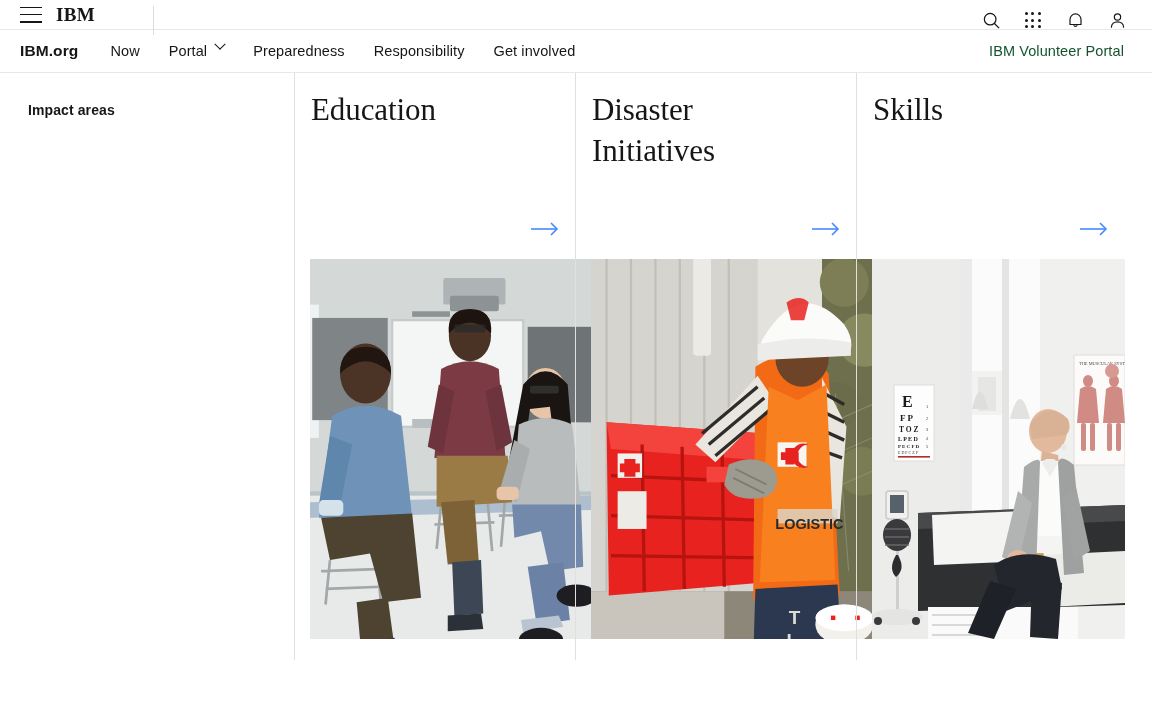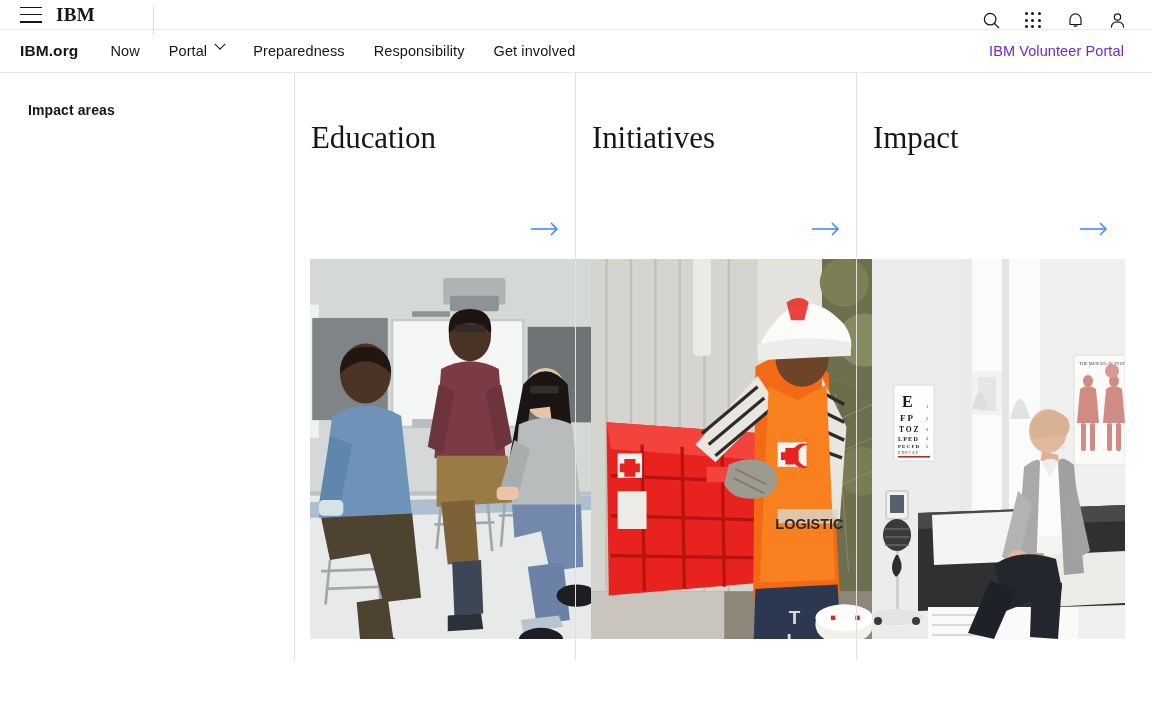--- a/index.html
+++ b/index.html
@@ -97,7 +97,7 @@
     position: absolute;
     right: 28px;
     font-size: 14.5px;
-    color: #6d28d9;
+    color: #14532d;
     cursor: pointer;
     letter-spacing: 0.1px;
   }

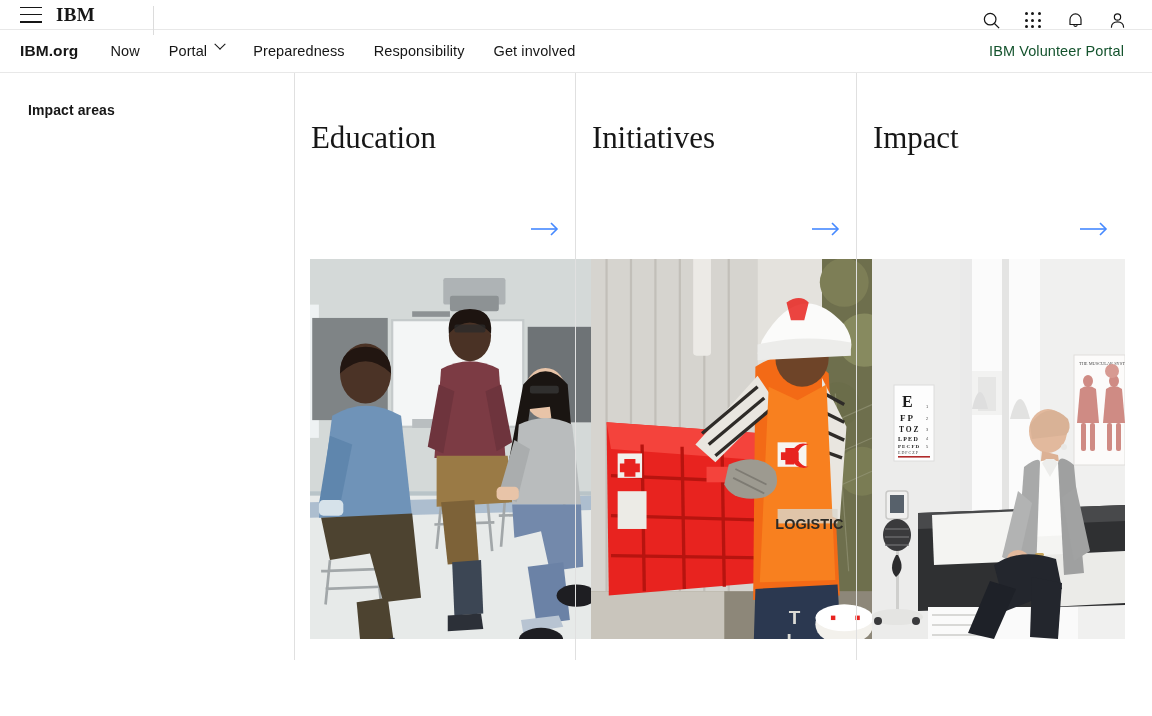--- a/index.html
+++ b/index.html
@@ -139,7 +139,6 @@
     font-weight: normal;
     color: #161616;
     letter-spacing: -0.1px;
-    margin-top: 28px;
   }
   .arrow-wrap {
     position: absolute;

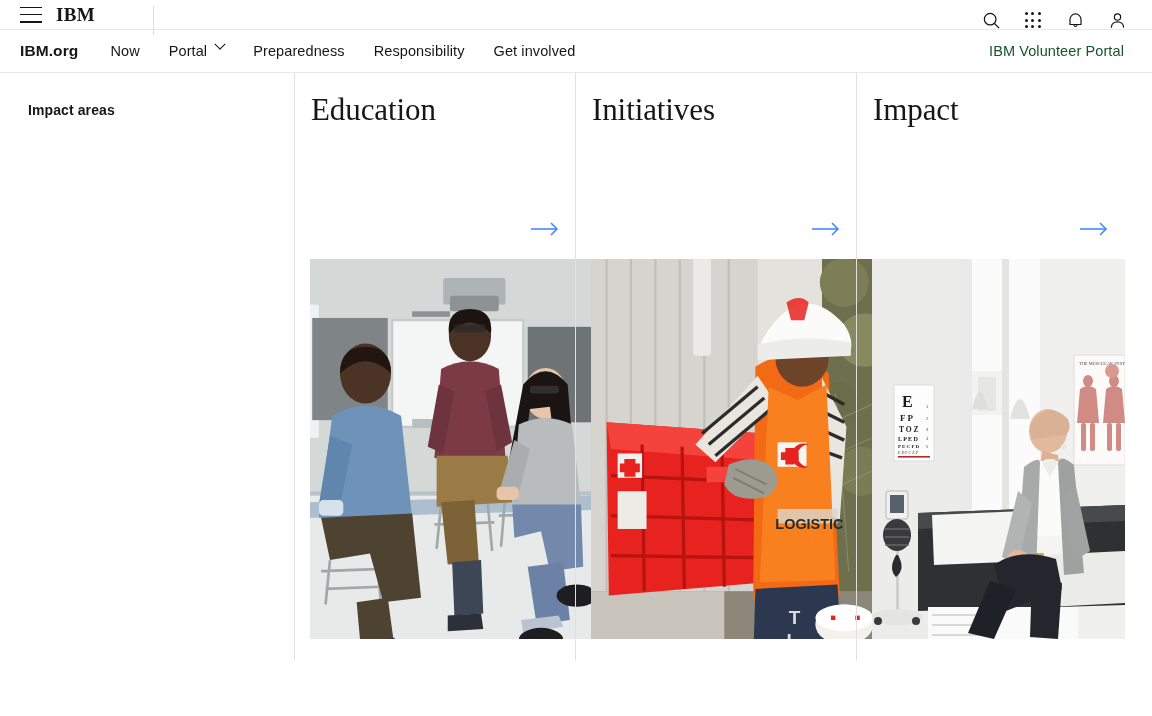--- a/index.html
+++ b/index.html
@@ -314,6 +314,7 @@
 
     <div class="card">
       <div class="card-title">
+        <div>Disaster</div>
         <div>Initiatives</div>
       </div>
       <div class="arrow-wrap">

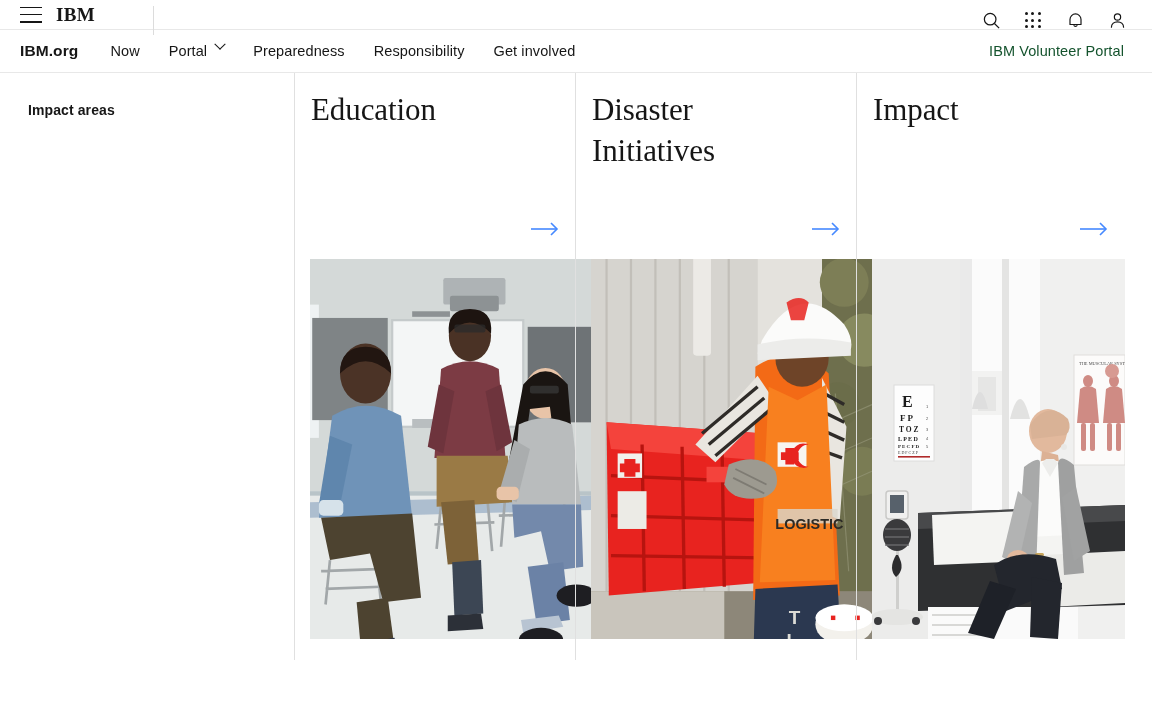--- a/index.html
+++ b/index.html
@@ -421,7 +421,7 @@
 
     <div class="card">
       <div class="card-title">
-        <div>Impact</div>
+        <div>Skills</div>
       </div>
       <div class="arrow-wrap">
         <svg width="30" height="16" viewBox="0 0 30 16" fill="none">

